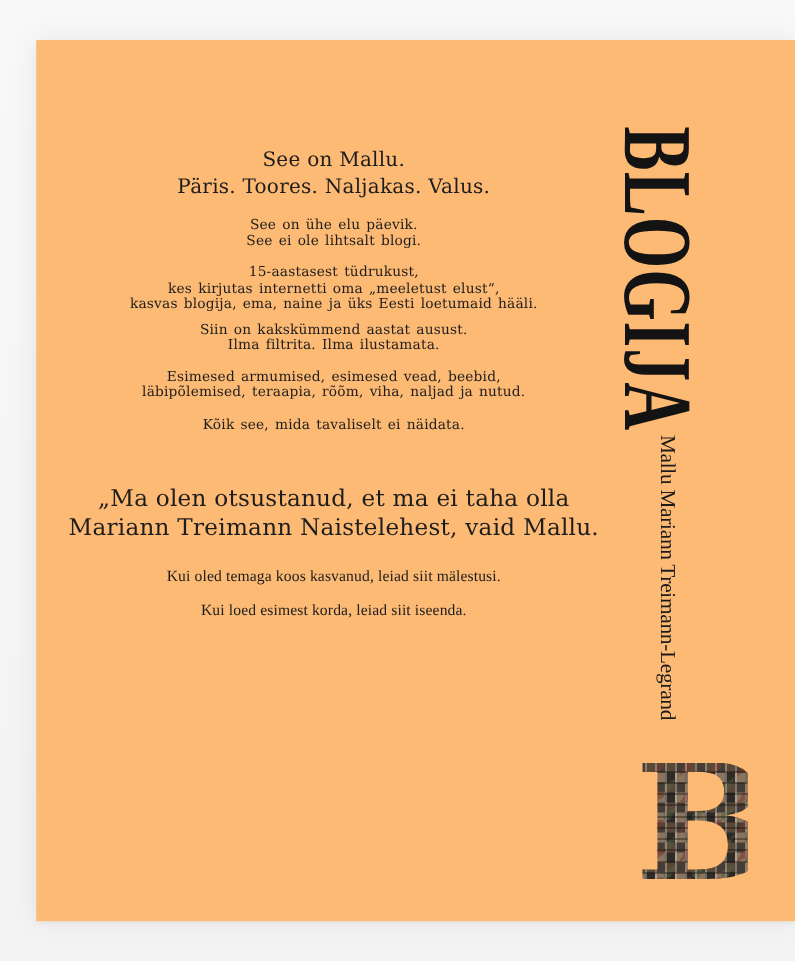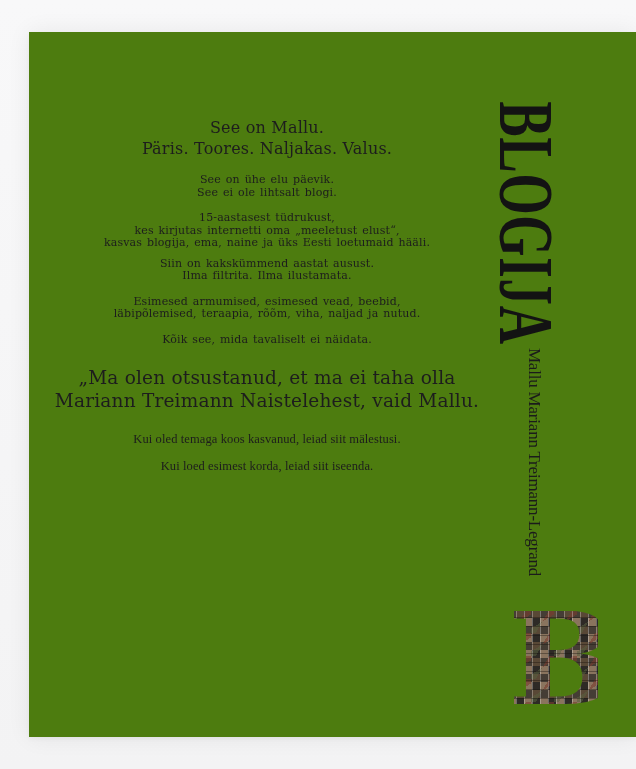--- a/index.html
+++ b/index.html
@@ -16,7 +16,7 @@
     position: absolute;
     left: 29px; top: 32px;
     width: 607px; height: 705px;
-    background: #4d7c0f;
+    background: #fdba74;
     box-shadow: 0 0 22px rgba(0,0,0,0.07), 0 2px 5px rgba(0,0,0,0.04);
   }
 

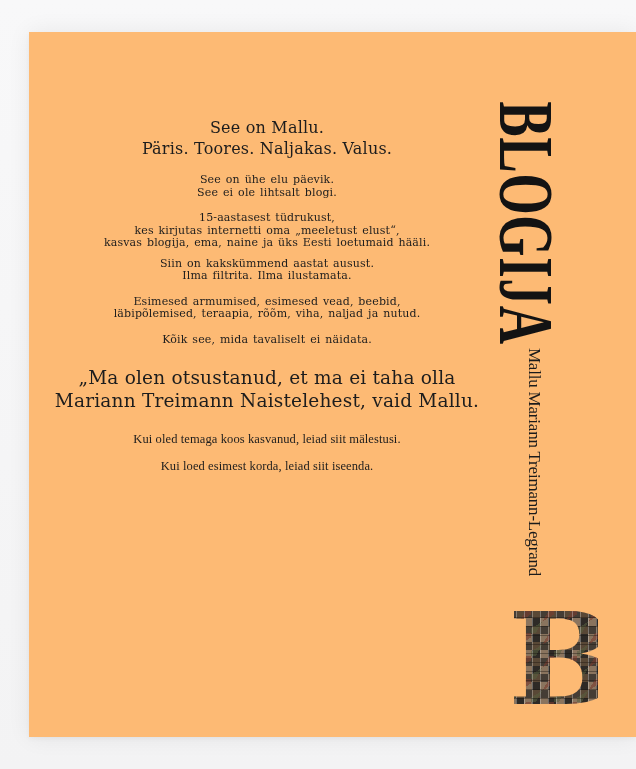--- a/index.html
+++ b/index.html
@@ -46,7 +46,7 @@
   .p4 { margin-top: 13px; }
   .p5 { margin-top: 13px; }
   .quote {
-    margin-top: 20px;
+    margin-top: 42px;
     font-size: 18.5px;
     line-height: 23px;
     letter-spacing: 0.2px;

